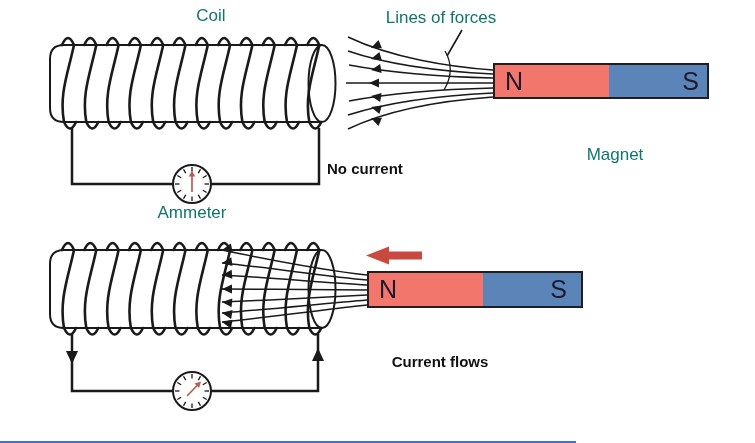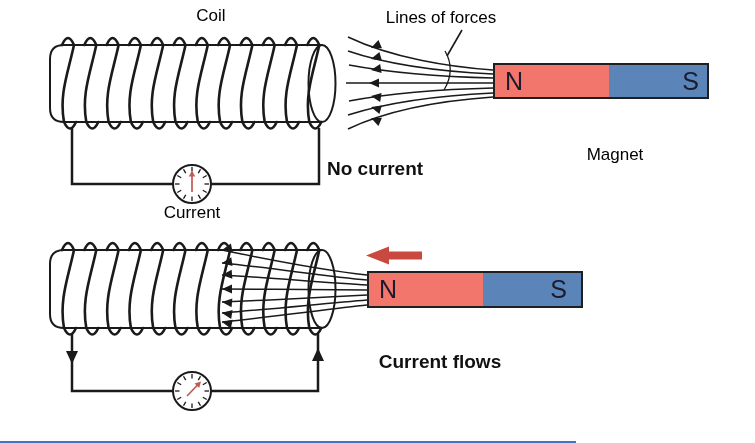--- a/index.html
+++ b/index.html
@@ -6,7 +6,7 @@
   #stage{position:relative;width:755px;height:443px;background:#ffffff;overflow:hidden;
          font-family:"Liberation Sans",sans-serif;color:#1a1a1a;}
   #art{position:absolute;left:0;top:0;}
-  .label{position:absolute;font-size:17px;color:#000000;text-align:center;white-space:nowrap;}
+  .label{position:absolute;font-size:17px;color:#0f766e;text-align:center;white-space:nowrap;}
   .status{position:absolute;font-weight:bold;font-size:19px;color:#111;text-align:center;line-height:22px;white-space:nowrap;}
   .magnet{position:absolute;display:flex;border:2px solid var(--magnet_border);box-sizing:border-box;}
   .pole{display:flex;align-items:center;font-size:25px;color:#1b1b30;}

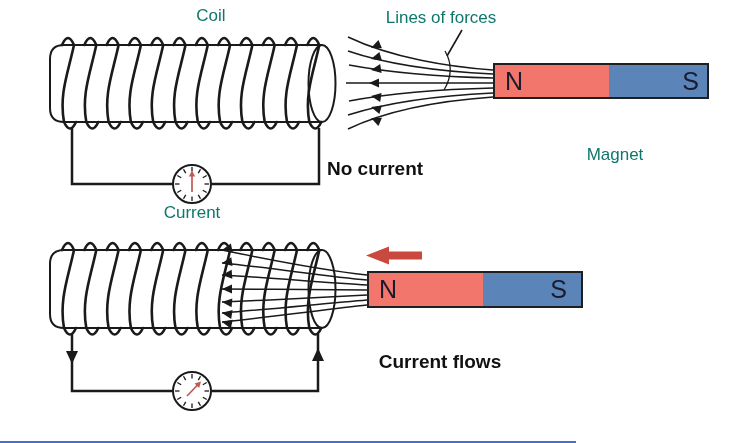--- a/index.html
+++ b/index.html
@@ -7,7 +7,7 @@
          font-family:"Liberation Sans",sans-serif;color:#1a1a1a;}
   #art{position:absolute;left:0;top:0;}
   .label{position:absolute;font-size:17px;color:#0f766e;text-align:center;white-space:nowrap;}
-  .status{position:absolute;font-weight:bold;font-size:19px;color:#111;text-align:center;line-height:22px;white-space:nowrap;}
+  .status{position:absolute;font-weight:bold;font-size:15px;color:#111;text-align:center;line-height:22px;white-space:nowrap;}
   .magnet{position:absolute;display:flex;border:2px solid var(--magnet_border);box-sizing:border-box;}
   .pole{display:flex;align-items:center;font-size:25px;color:#1b1b30;}
   .pole.n{background:var(--north_pole);}

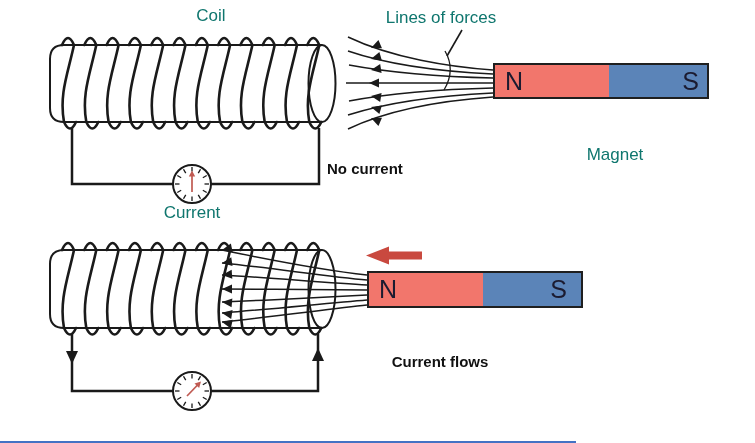--- a/index.html
+++ b/index.html
@@ -163,7 +163,7 @@
   <div class="label" id="coil-label">Coil</div>
   <div class="label" id="field-label">Lines of forces</div>
   <div class="label" id="magnet-label">Magnet</div>
-  <div class="label" id="ammeter-label">Current</div>
+  <div class="label" id="ammeter-label">Ammeter</div>
   <div class="status" id="no-current">No current</div>
   <div class="status" id="current-flows">
     <div>Current flows</div>

